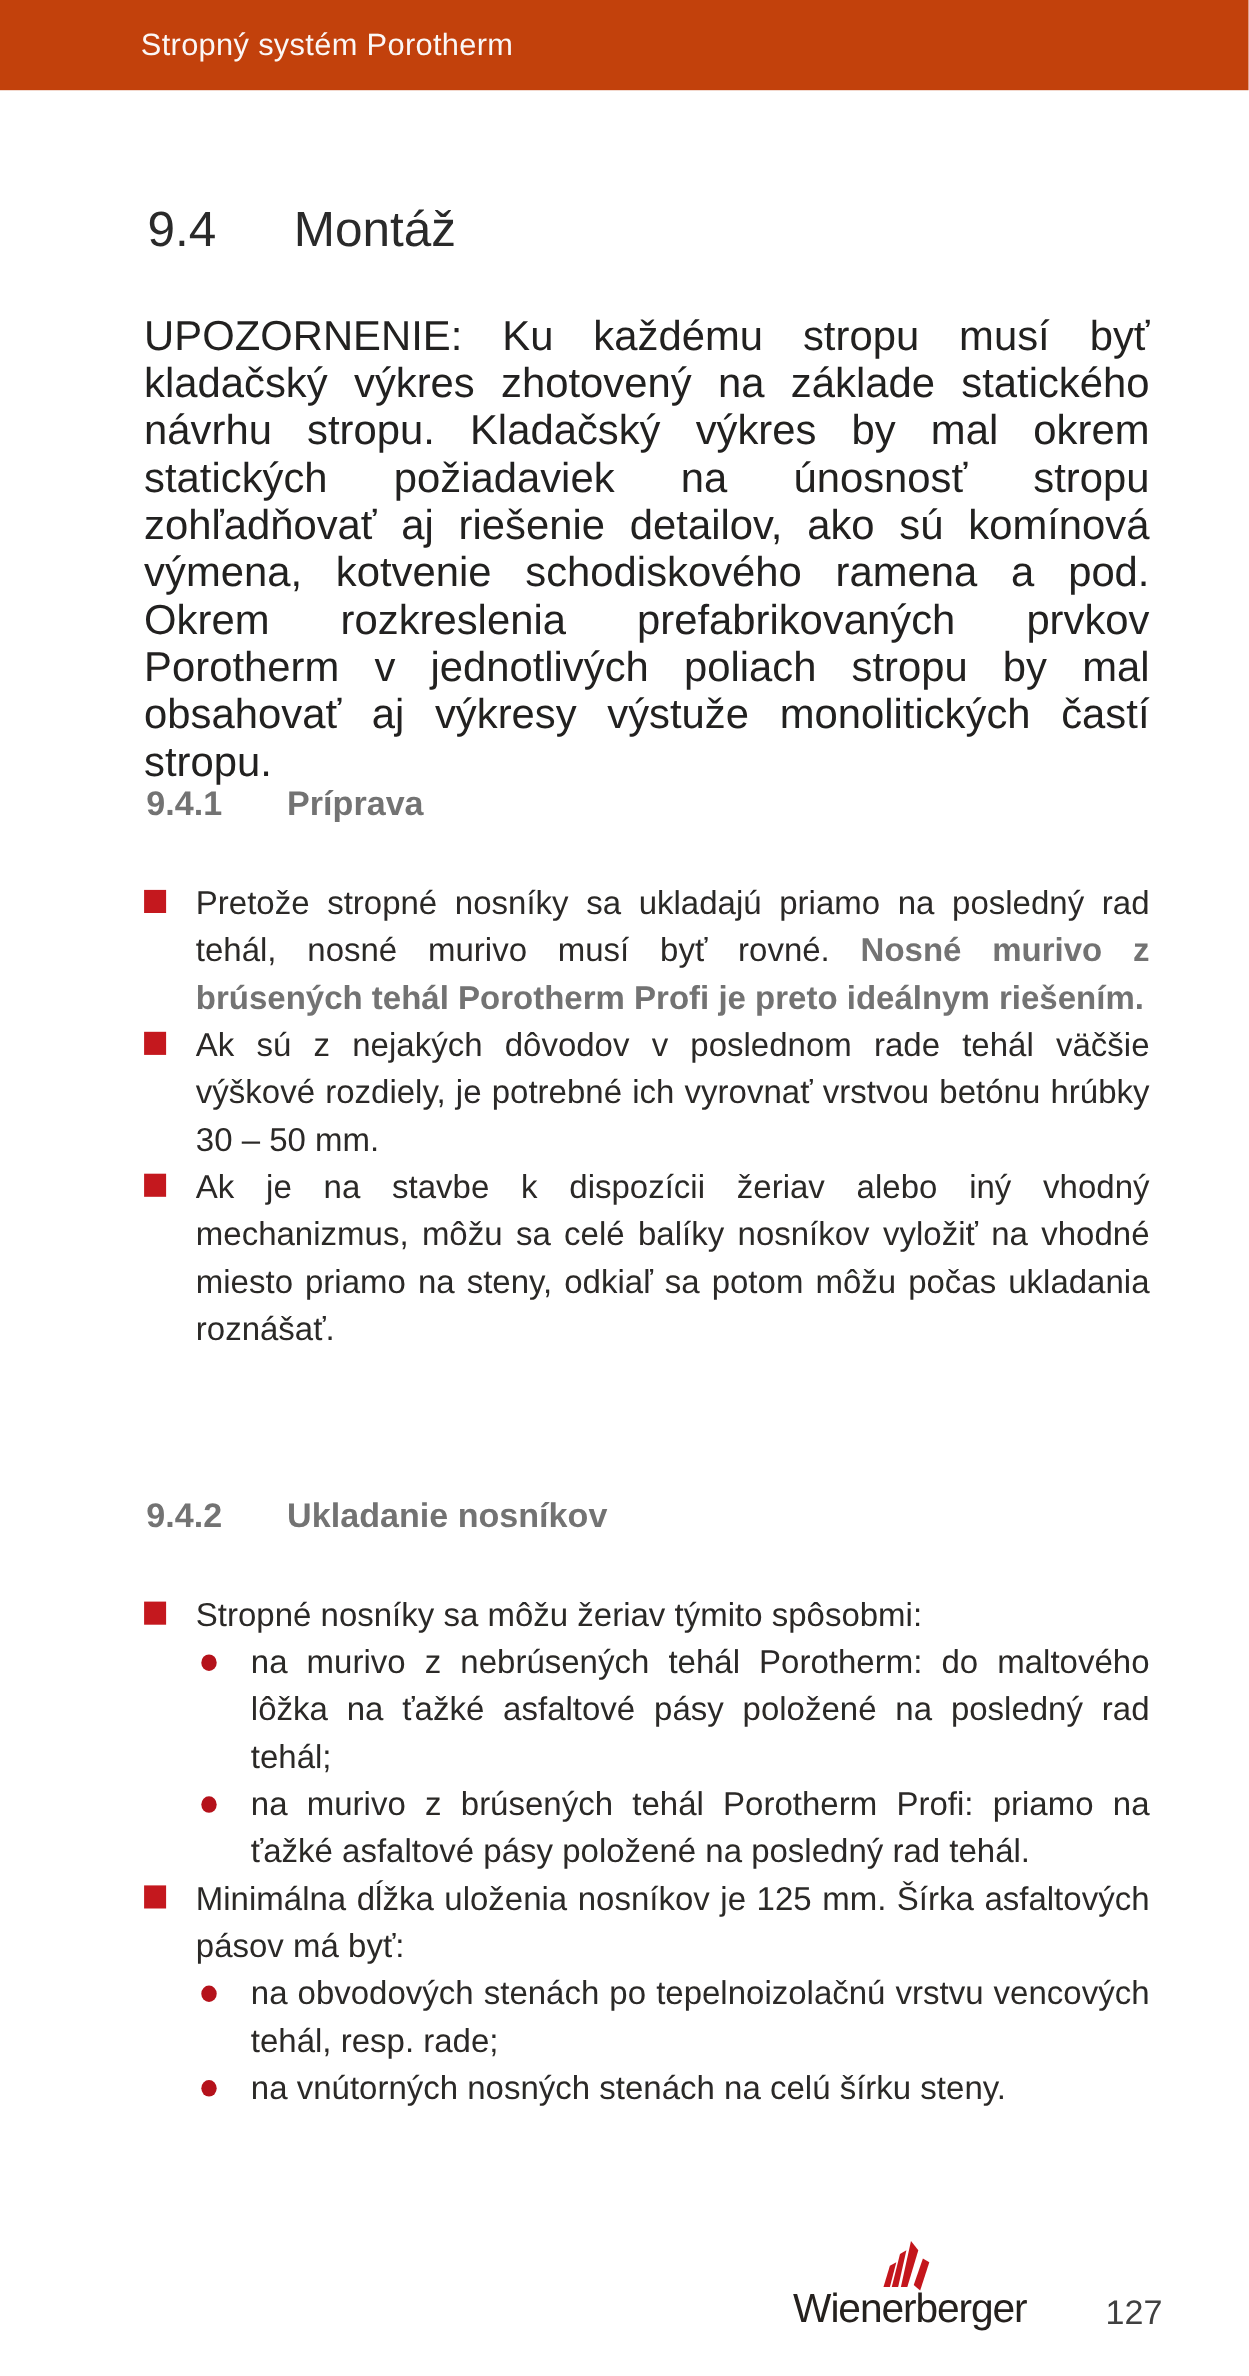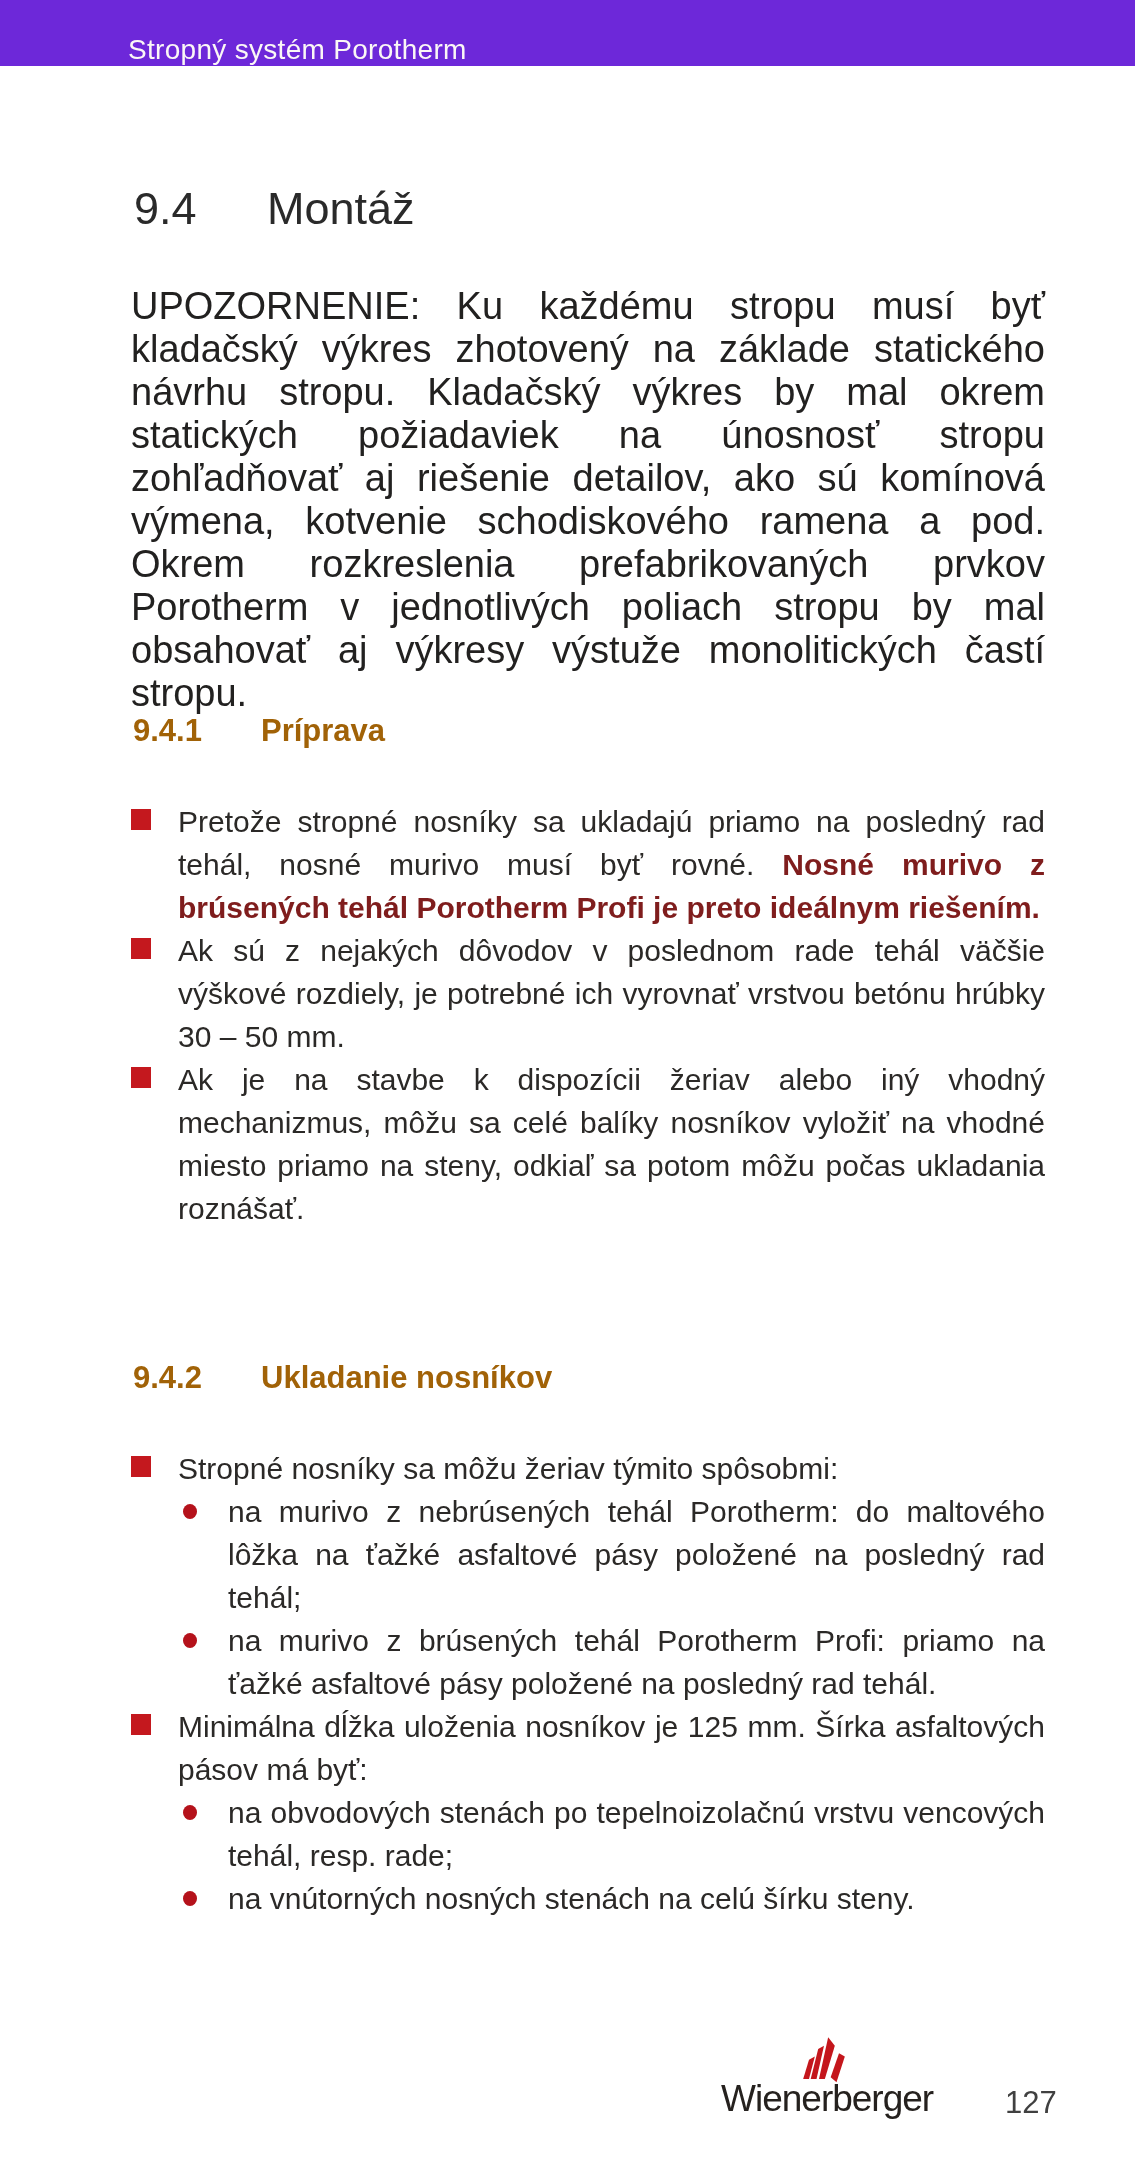--- a/index.html
+++ b/index.html
@@ -13,9 +13,9 @@
   }
   
   .header-bar{
-    position:absolute;top:0;left:0;width:1135px;height:66px;
-    background:#6d28d9;
-    display:flex;align-items:flex-end;
+    position:absolute;top:0;left:0;width:1135px;height:82px;
+    background:#c2410c;
+    display:flex;align-items:center;
   }
   .header-title{
     margin-left:128px;

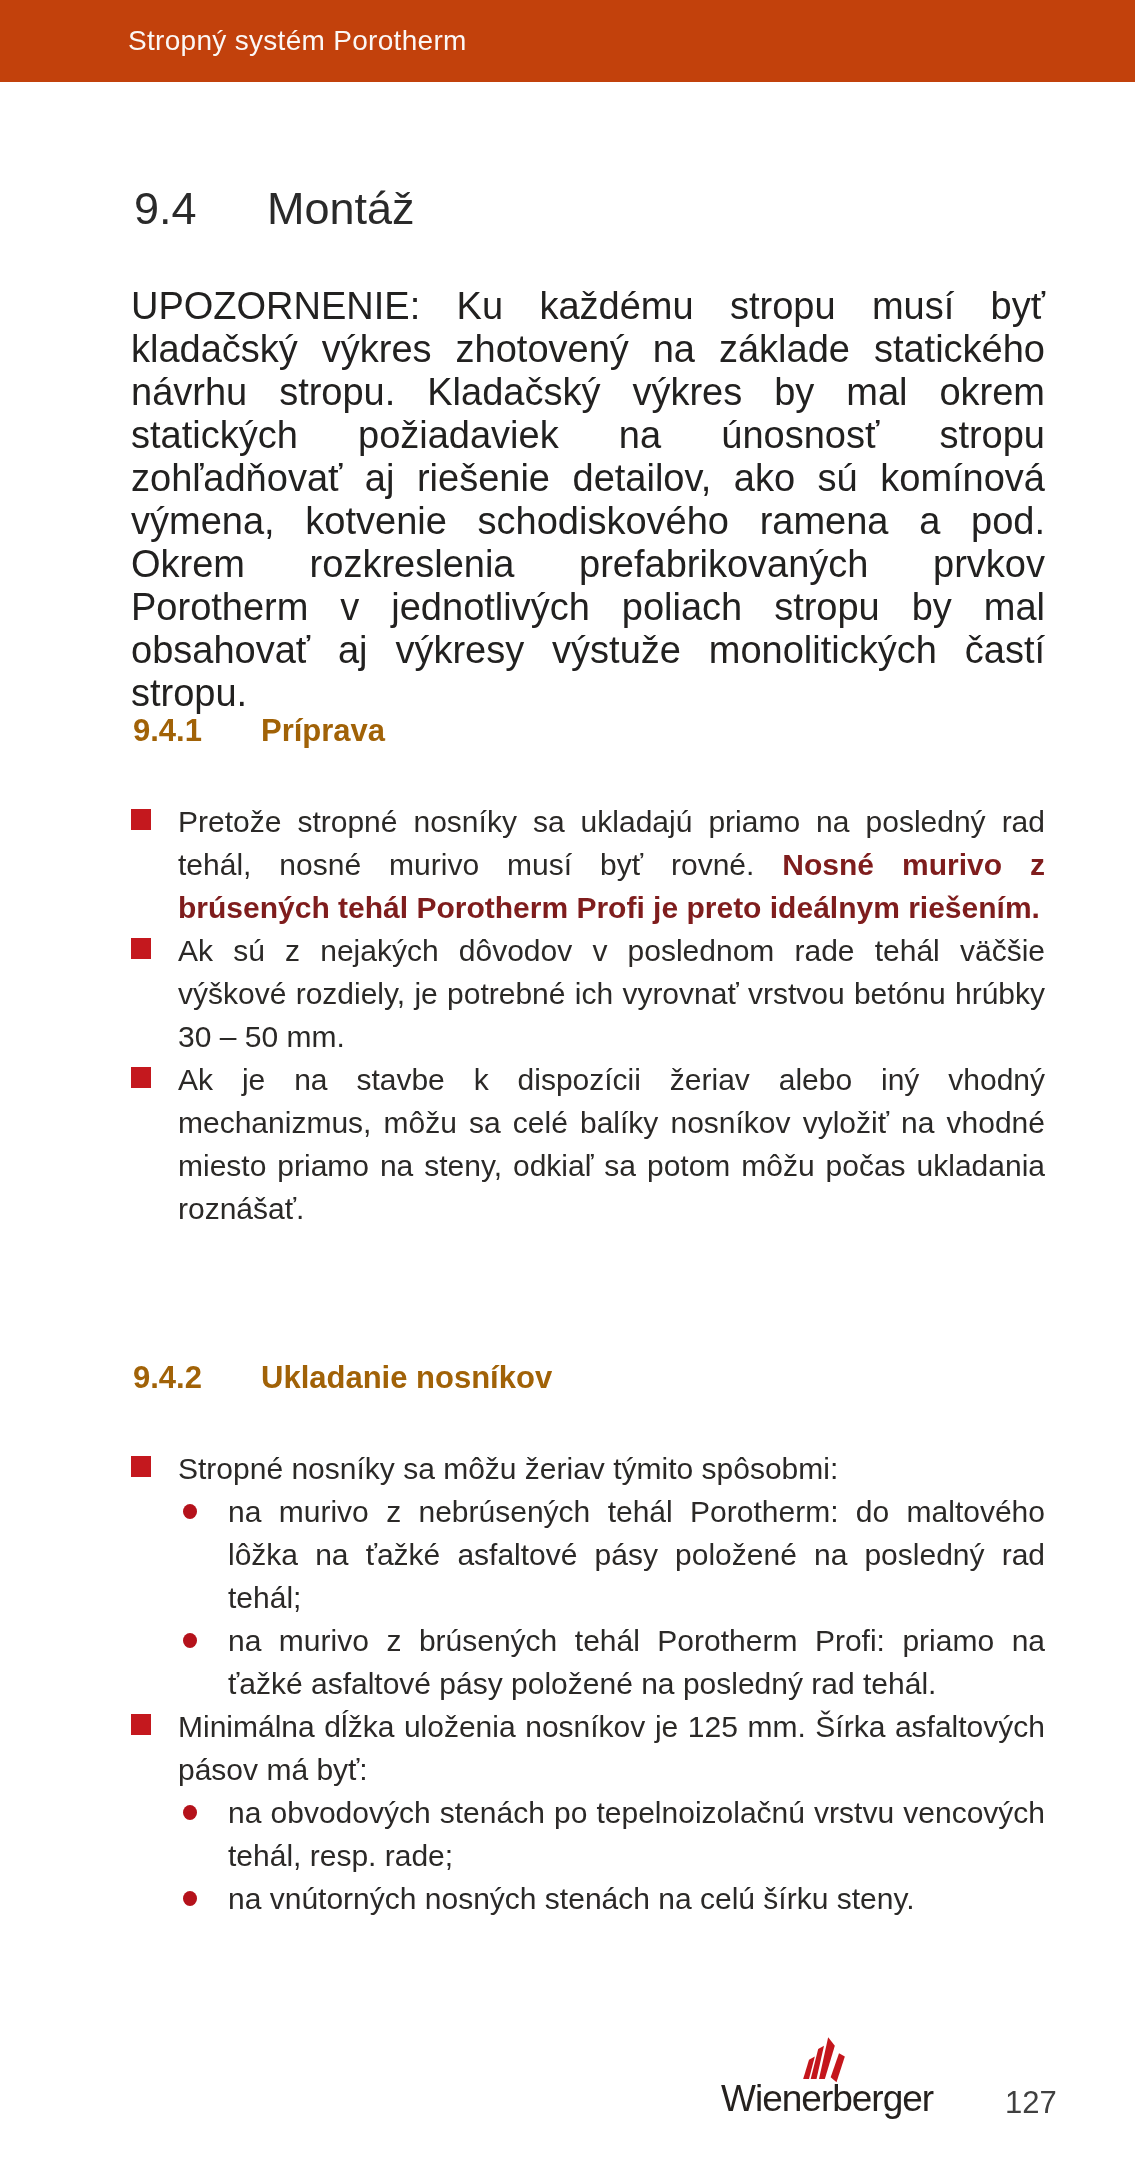--- a/index.html
+++ b/index.html
@@ -41,7 +41,7 @@
   .sub1{top:712px;}
   .sub2{top:1359px;}
   .sub-heading{
-    font-size:31px;font-weight:bold;color:#a16207;
+    font-size:31px;font-weight:bold;color:#737373;
     line-height:38px;margin:0 0 50px 2px;
   }
   .sub-heading .num{display:inline-block;width:128px;}

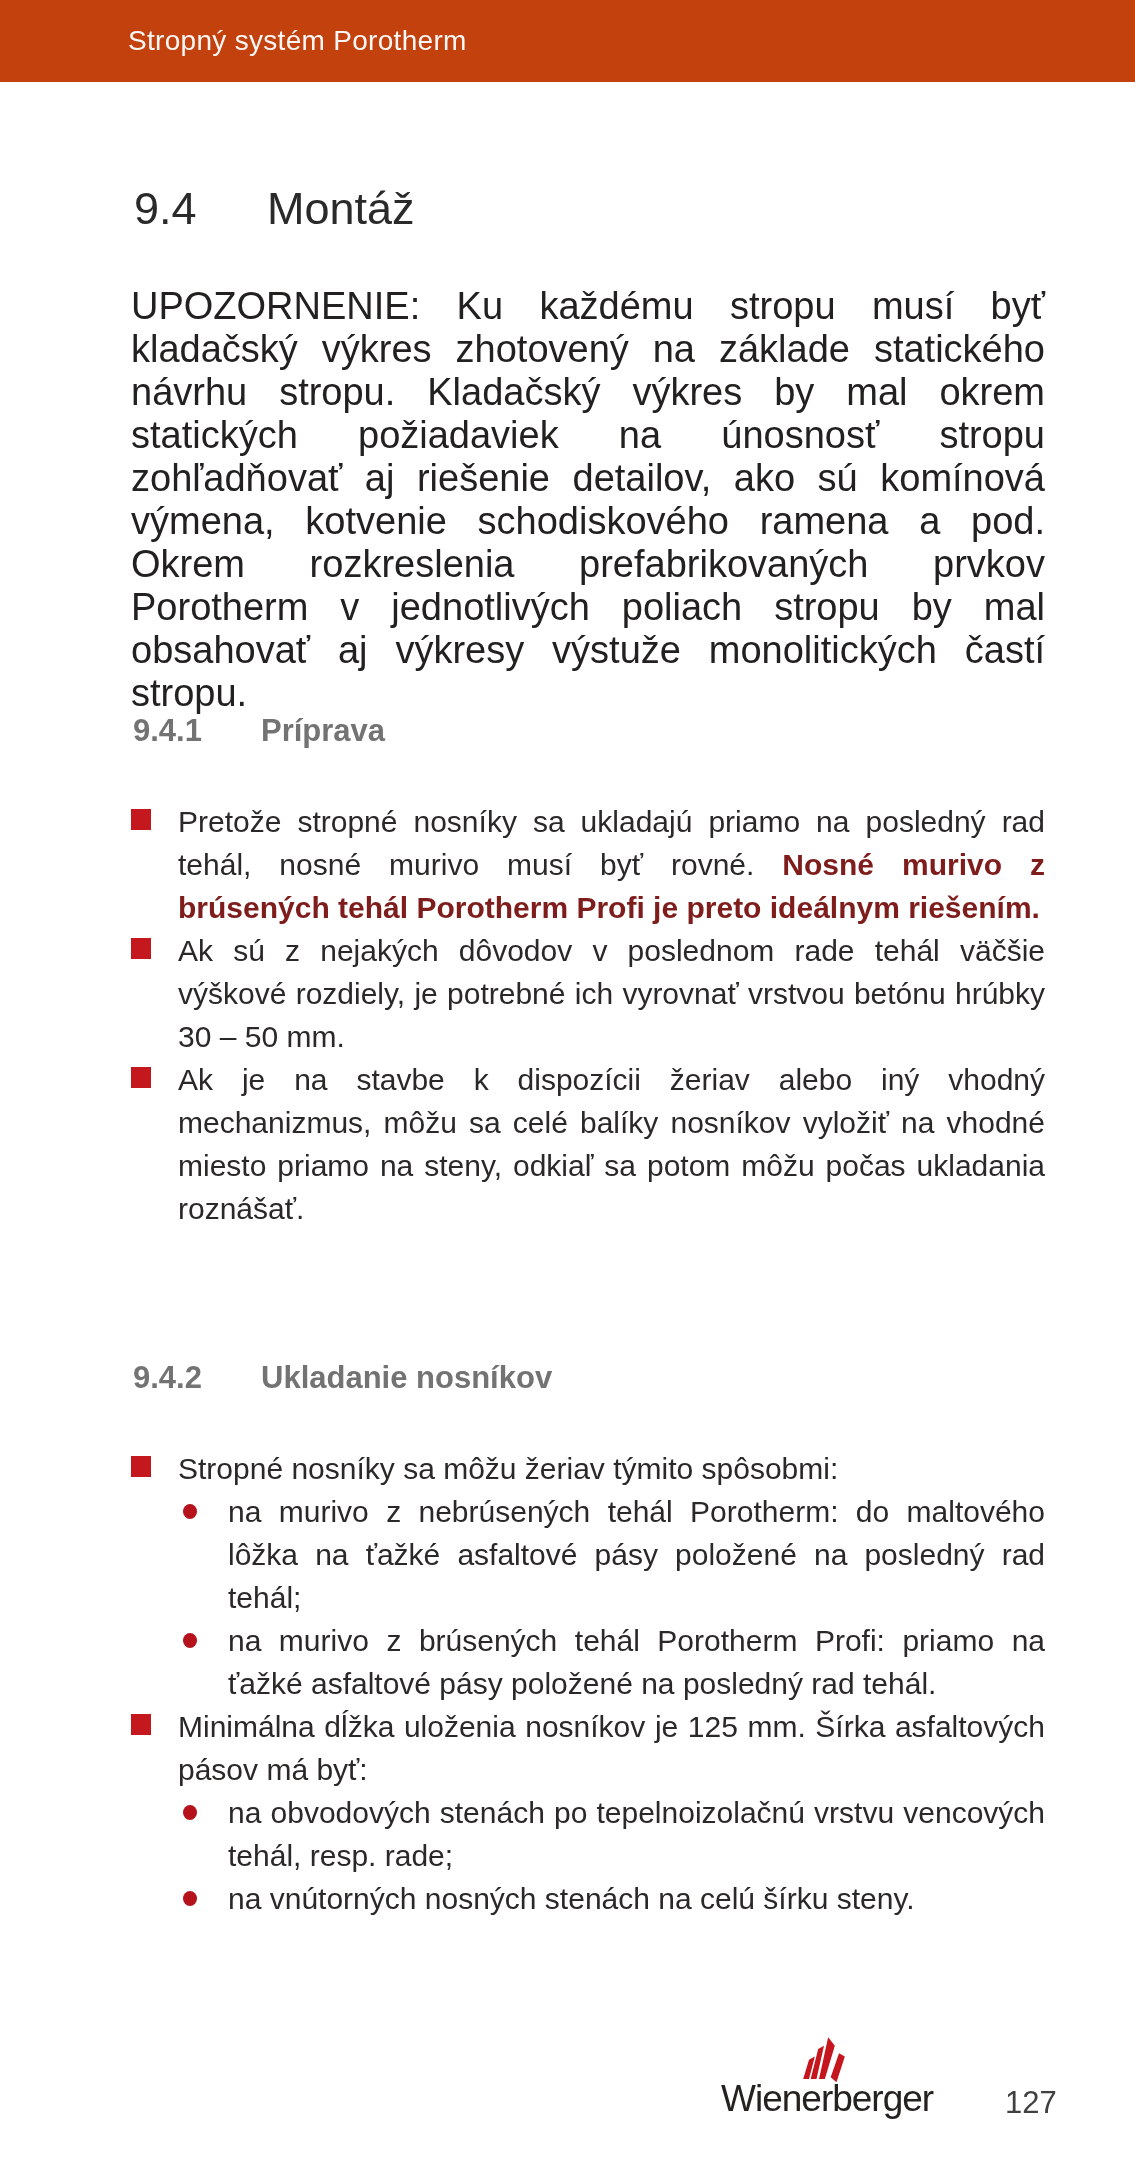--- a/index.html
+++ b/index.html
@@ -62,7 +62,7 @@
     position:absolute;left:52px;top:14px;
     width:14px;height:15px;border-radius:50%;background:#b5121b;
   }
-  .item .b{font-weight:bold;color:#7f1d1d;}
+  .item .b{font-weight:bold;color:#737373;}
   
   .footer-logo{position:absolute;left:799px;top:2035px;}
   .brand-wordmark{

